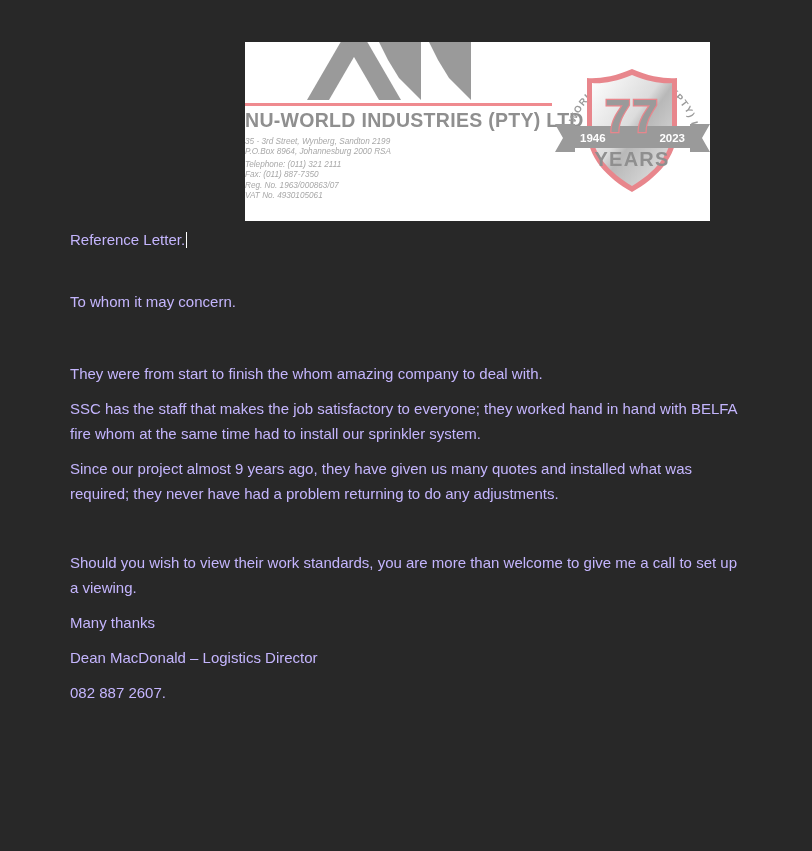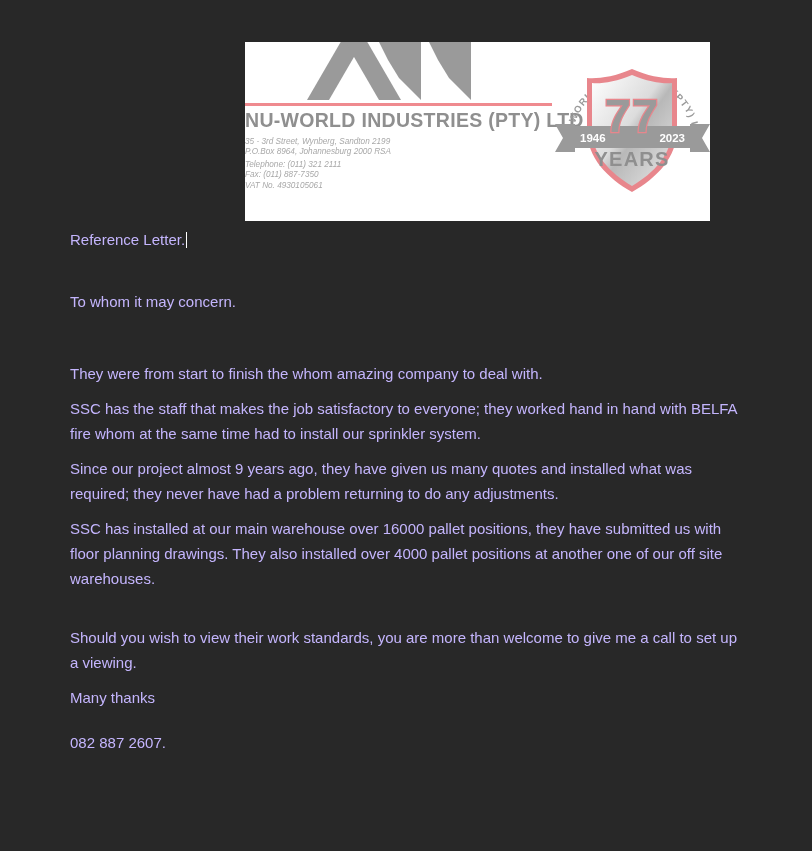--- a/index.html
+++ b/index.html
@@ -149,6 +149,7 @@
       <div class="addr-block" id="addr-2">
         <div>Telephone: (011) 321 2111</div>
         <div>Fax: (011) 887-7350</div>
+        <div>Reg. No. 1963/000863/07</div>
         <div>VAT No. 4930105061</div>
       </div>
 

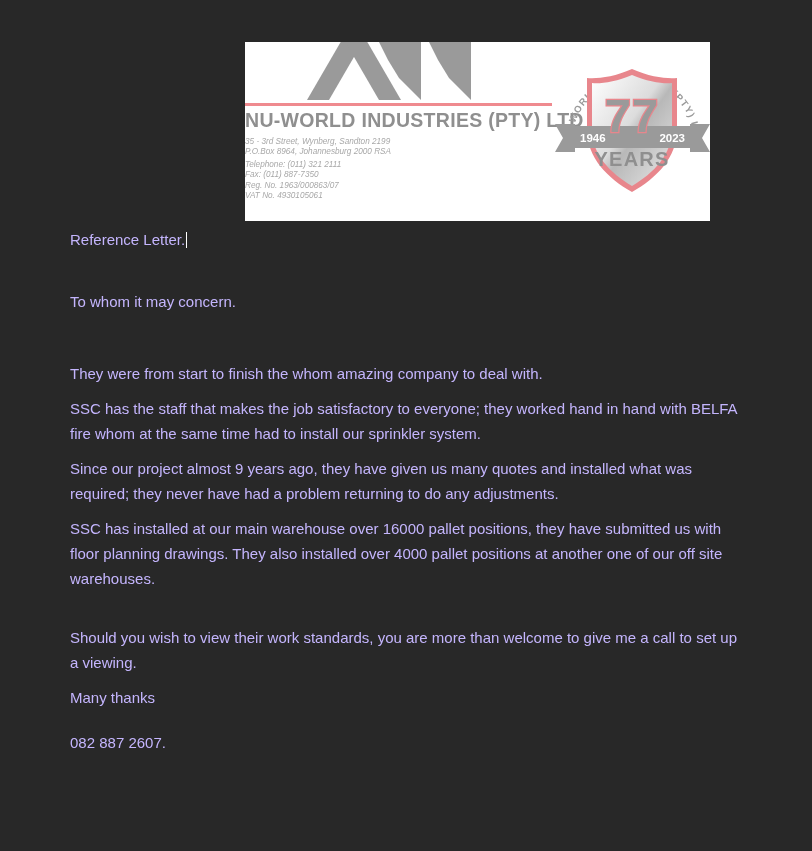--- a/index.html
+++ b/index.html
@@ -211,7 +211,6 @@
     <p class="para">Since our project almost 9 years ago, they have given us many quotes and installed what was required; they never have had a problem returning to do any adjustments.</p>
     <div class="gap-sm"></div>
 
-    <p class="para">SSC has installed at our main warehouse over 16000 pallet positions, they have submitted us with floor planning drawings. They also installed over 4000 pallet positions at another one of our off site warehouses.</p>
 
     <div class="gap-lg"></div>
 

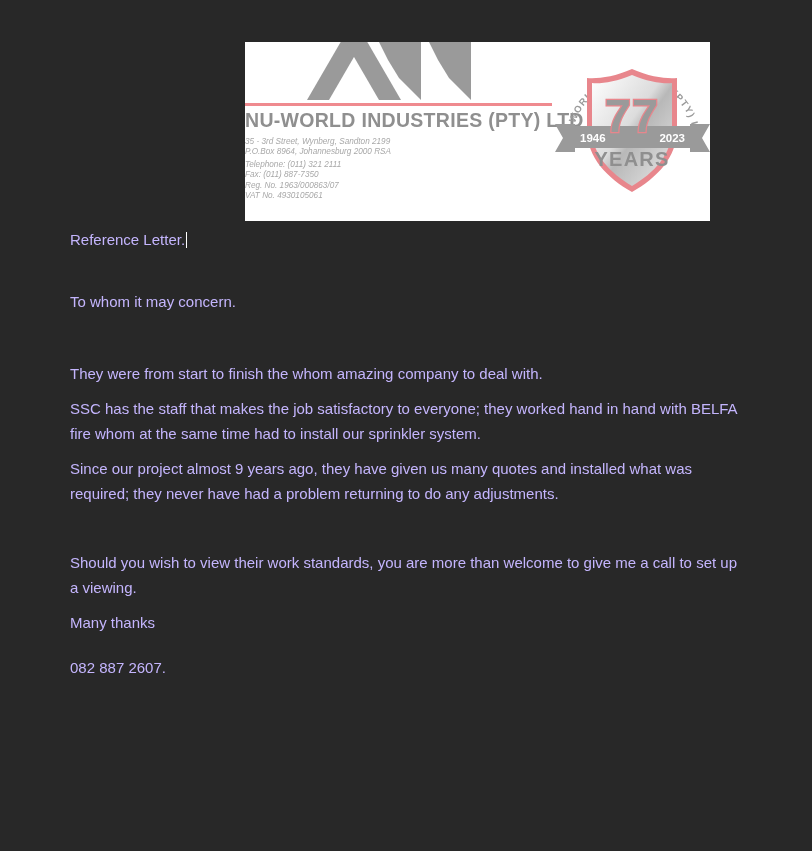--- a/index.html
+++ b/index.html
@@ -220,6 +220,7 @@
     <p class="para">Many thanks</p>
     <div class="gap-sm"></div>
 
+    <p class="para">Dean MacDonald – Logistics Director</p>
     <div class="gap-sm"></div>
 
     <p class="para">082 887 2607.</p>

